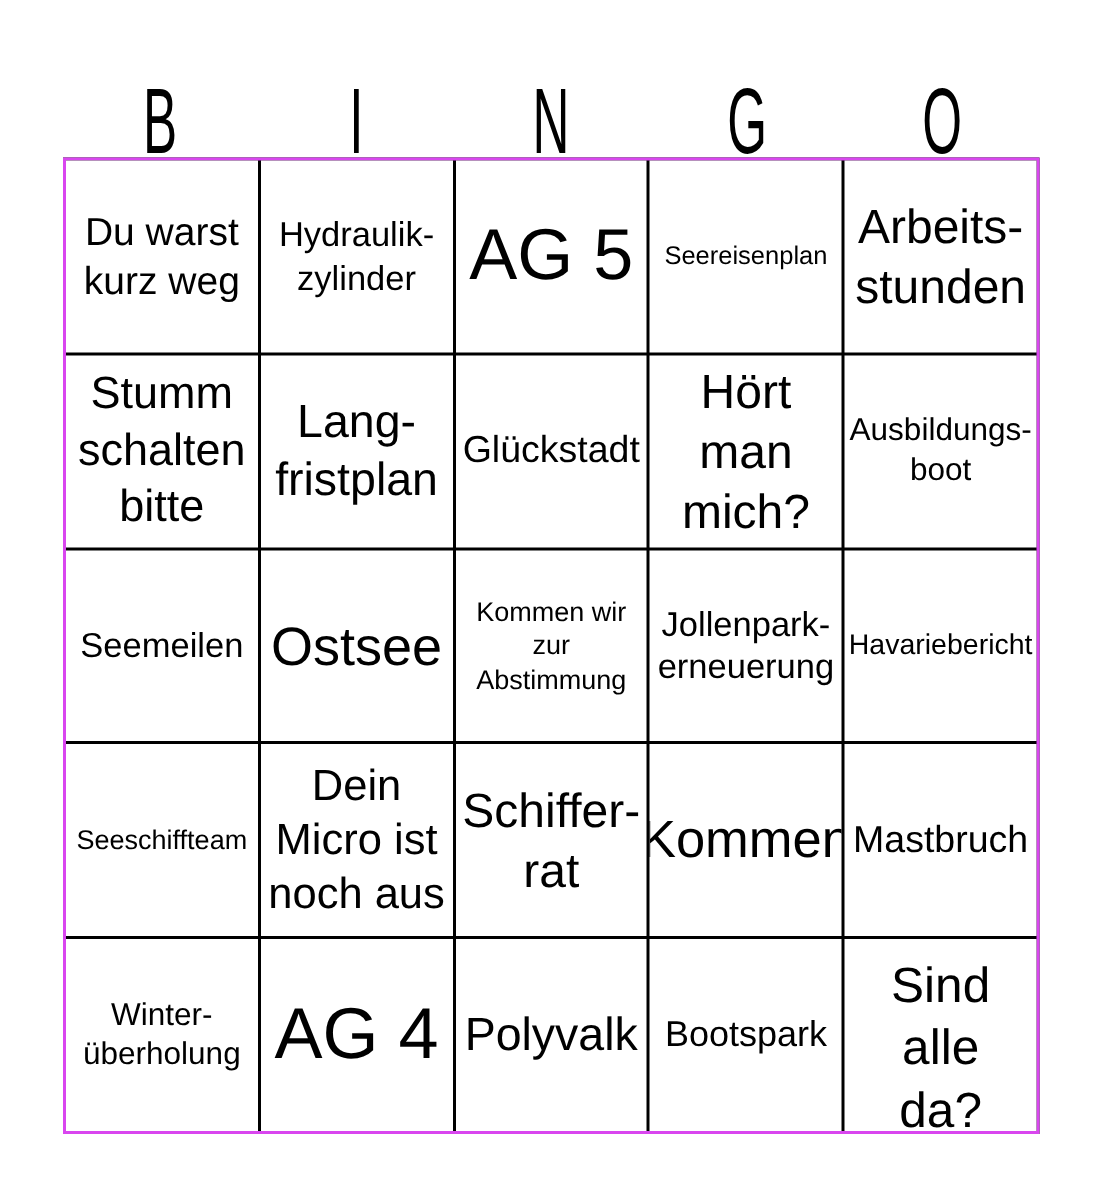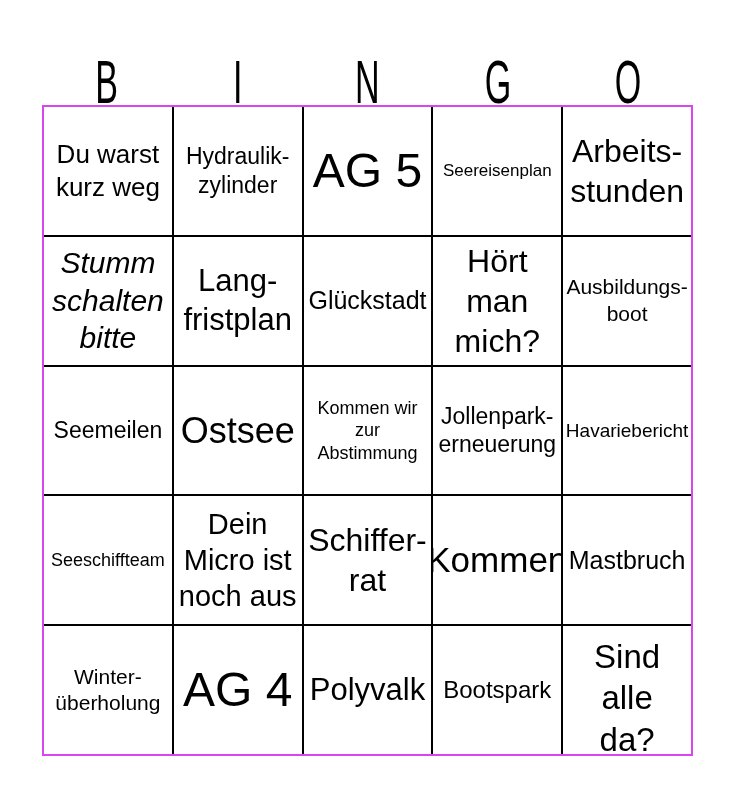--- a/index.html
+++ b/index.html
@@ -71,7 +71,7 @@
   .fs25 { font-size: 25px; }
   .fs26 { font-size: 26px; }
   .fs29 { font-size: 29px; }
-  .fs30 { font-size: 30px; font-style: italic; }
+  .fs30 { font-size: 30px; }
   .fs31 { font-size: 31px; }
   .fs32 { font-size: 32px; }
   .fs33 { font-size: 33px; margin-top: 16px; }

